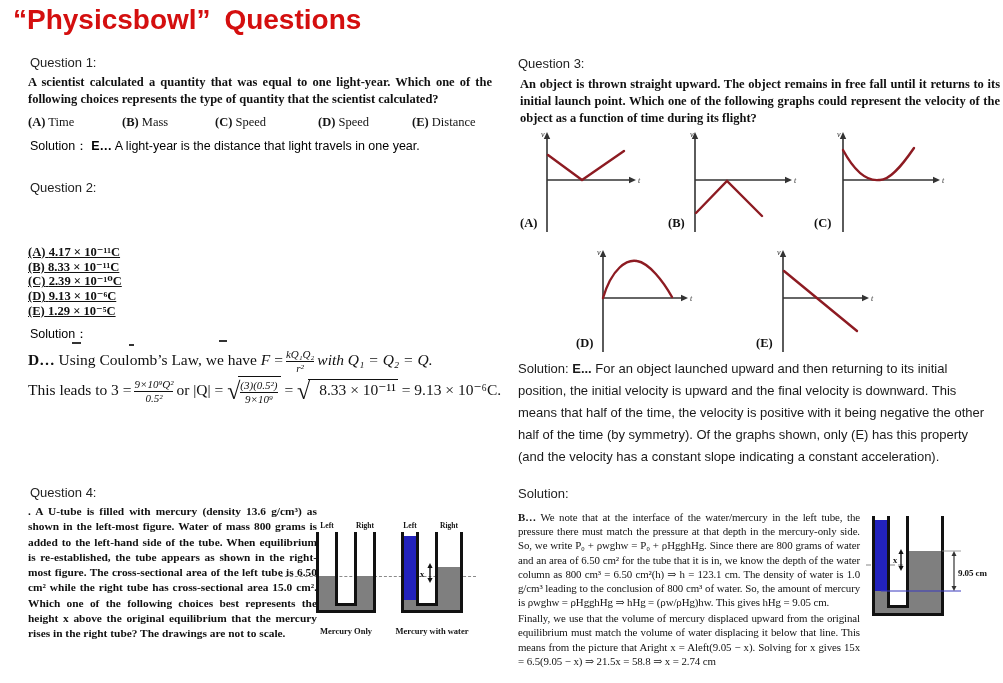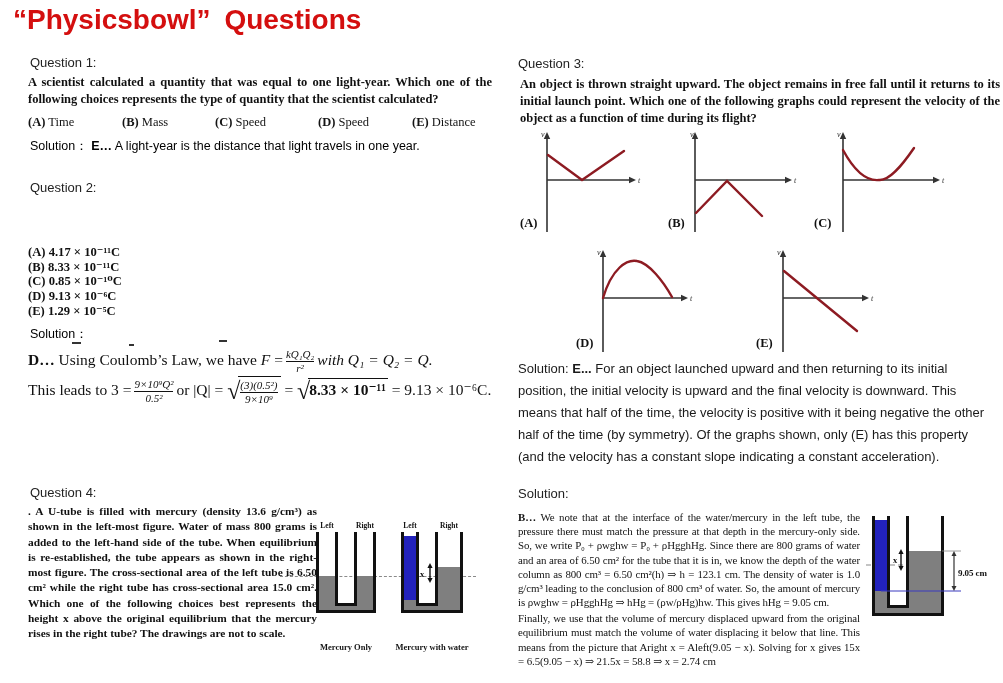--- a/index.html
+++ b/index.html
@@ -23,7 +23,7 @@
   #q1-choices .c0{width:94px;} #q1-choices .c1{width:93px;} #q1-choices .c2{width:103px;} #q1-choices .c3{width:94px;}
   
   .vchoices{font-size:12.6px;font-weight:bold;line-height:1.05;color:#111;}
-  .vchoices div{margin-bottom:1.5px;}
+  .vchoices div{margin-bottom:1.5px;text-decoration:underline;}
   
   .formula{font-size:15.5px;color:#111;white-space:nowrap;}
   .formula i{font-family:"Liberation Serif",serif;}

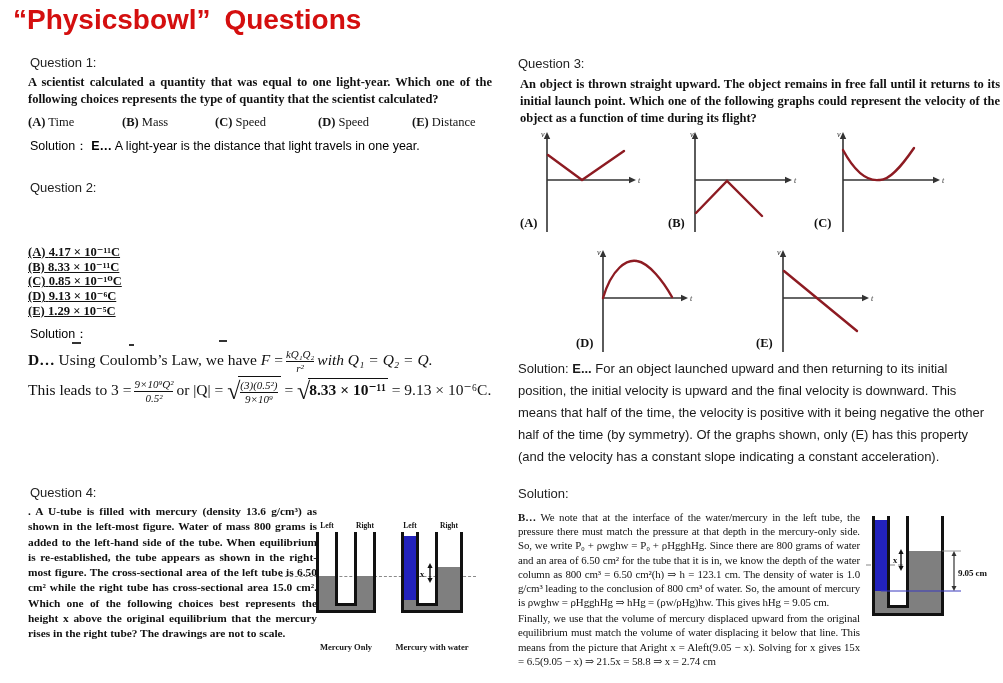--- a/index.html
+++ b/index.html
@@ -79,7 +79,7 @@
   <div class="abs vchoices" style="left:0;top:191px;">
     <div><span>(A)</span> <span>4.17 × 10⁻¹¹C</span></div>
     <div><span>(B)</span> <span>8.33 × 10⁻¹¹C</span></div>
-    <div><span>(C)</span> <span>0.85 × 10⁻¹⁰C</span></div>
+    <div><span>(C)</span> <span>2.39 × 10⁻¹⁰C</span></div>
     <div><span>(D)</span> <span>9.13 × 10⁻⁶C</span></div>
     <div><span>(E)</span> <span>1.29 × 10⁻⁵C</span></div>
   </div>

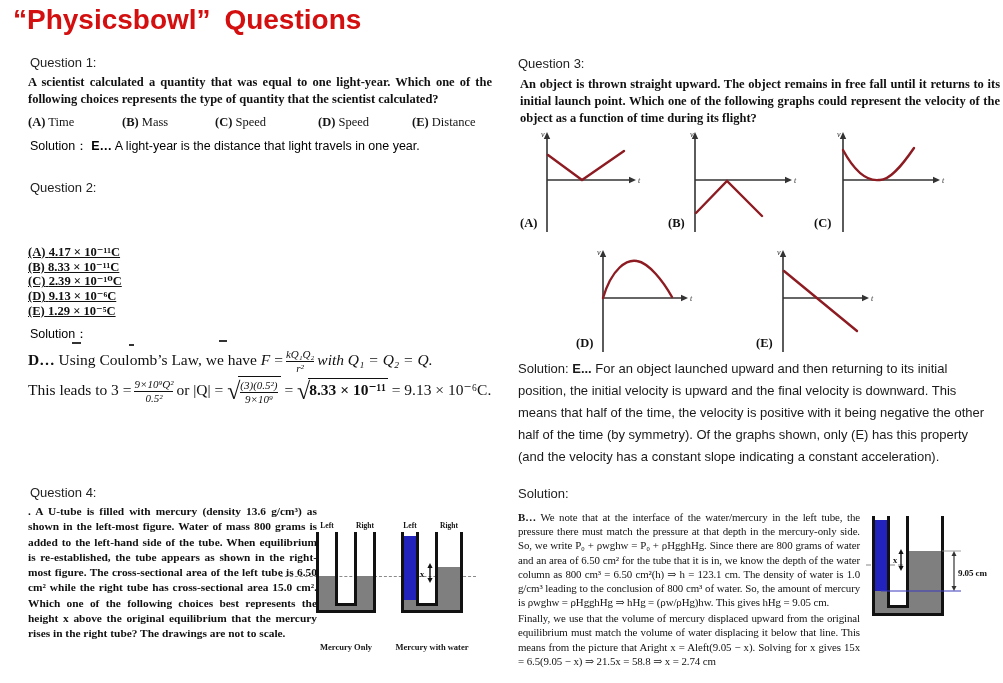--- a/index.html
+++ b/index.html
@@ -32,7 +32,7 @@
   .frac .den{border-top:1.2px solid #111;}
   .rt{font-size:24px;vertical-align:middle;font-weight:normal;}
   .vin{border-top:1.4px solid #111;display:inline-block;vertical-align:middle;padding:2px 2px 0 1px;margin-left:-2px;}
-  .vin2{border-top:1.4px solid #111;display:inline-block;padding:1px 2px 0 1px;margin-left:-2px;font-weight:bold;}
+  .vin2{border-top:1.4px solid #111;display:inline-block;padding:1px 2px 0 11px;margin-left:-2px;}
   .stray{position:absolute;border-top:2px solid #333;height:0;}
   
   .figcap{font-size:8.5px;font-weight:bold;text-align:center;margin-top:19px;white-space:nowrap;}

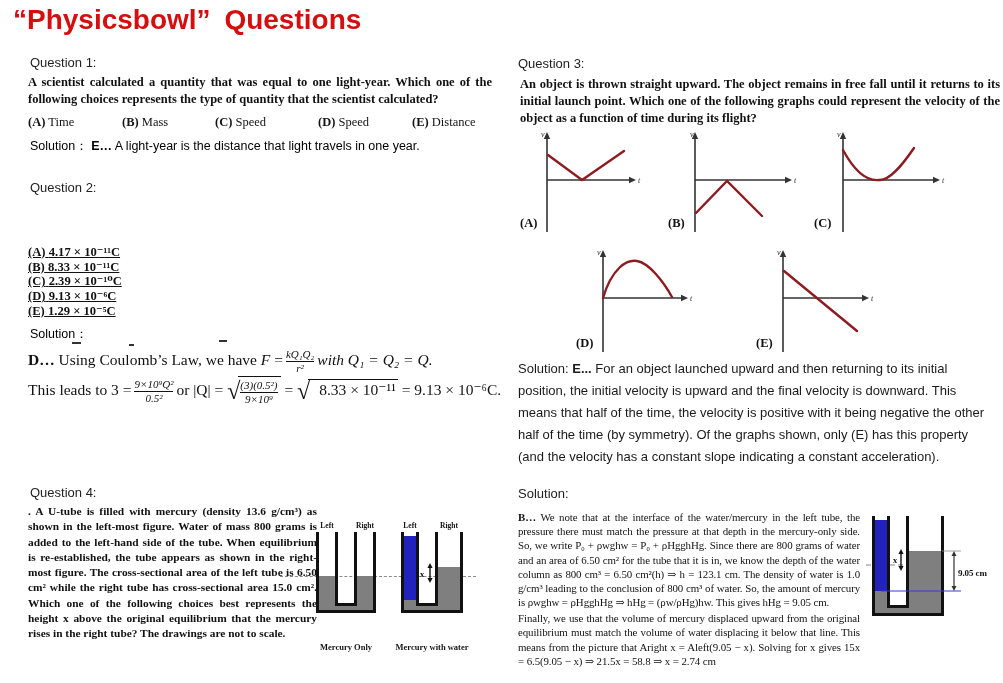--- a/index.html
+++ b/index.html
@@ -35,7 +35,7 @@
   .vin2{border-top:1.4px solid #111;display:inline-block;padding:1px 2px 0 11px;margin-left:-2px;}
   .stray{position:absolute;border-top:2px solid #333;height:0;}
   
-  .figcap{font-size:8.5px;font-weight:bold;text-align:center;margin-top:19px;white-space:nowrap;}
+  .figcap{font-size:8.5px;font-weight:bold;text-align:center;margin-top:3px;white-space:nowrap;}
   .dashline{position:absolute;border-top:1.5px dashed #8a8a8a;height:0;}
   
   #graphs{position:absolute;left:0;top:68px;width:482px;height:250px;}

